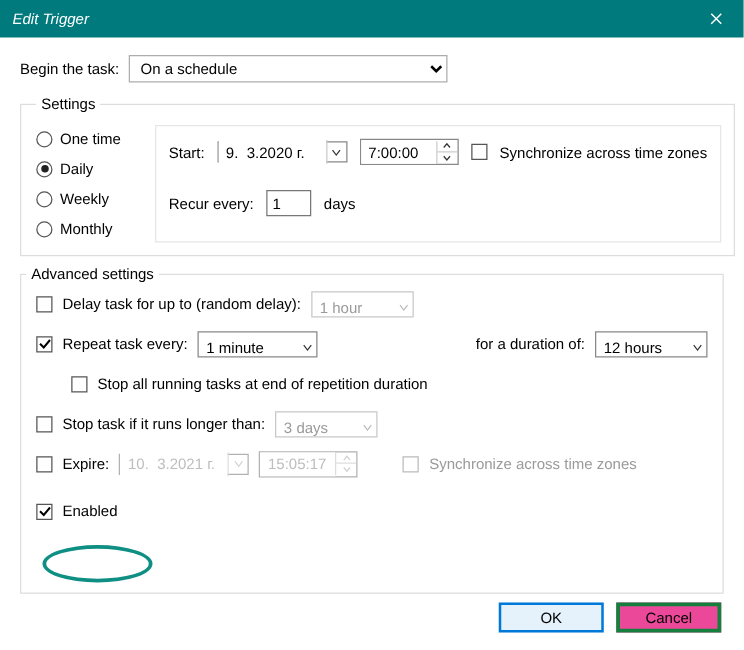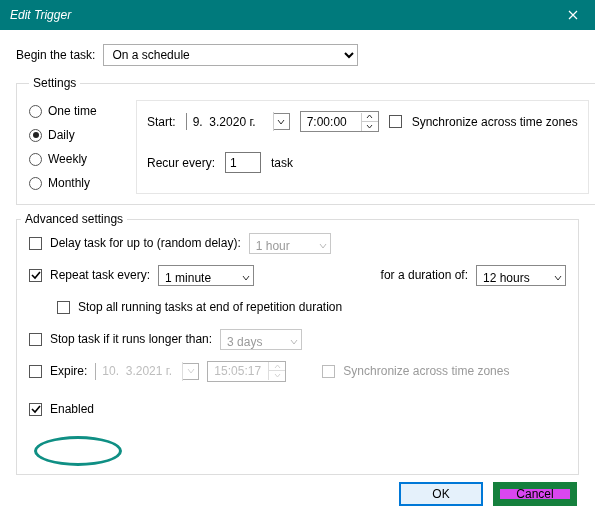--- a/index.html
+++ b/index.html
@@ -44,7 +44,7 @@
     padding: 10px 10px 10px 12px;
   }
   legend { padding: 0 4px; color: #000; }
-  .settings-body { display: flex; gap: 12px; }
+  .settings-body { display: flex; }
   .radios { width: 95px; display: flex; flex-direction: column; gap: 10px; padding-top: 4px; }
   .radio-opt { display: flex; align-items: center; gap: 6px; }
   .radio-dot {

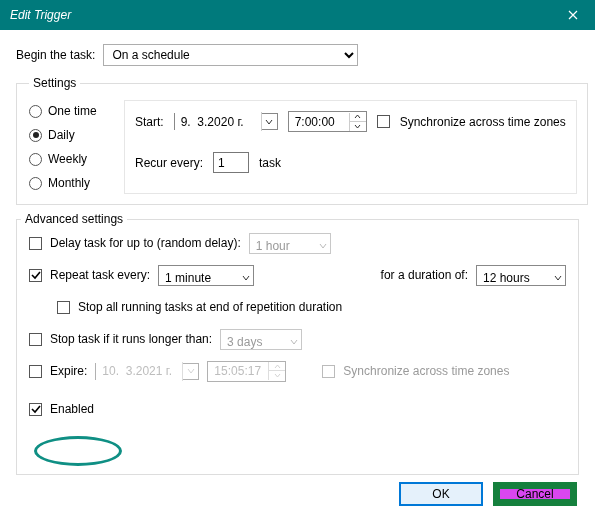--- a/index.html
+++ b/index.html
@@ -190,7 +190,7 @@
         <div class="start-row">
           <span>Recur every:</span>
           <input type="text" class="recur-val" value="1" style="">
-          <span>task</span>
+          <span>days</span>
         </div>
       </div>
     </div>

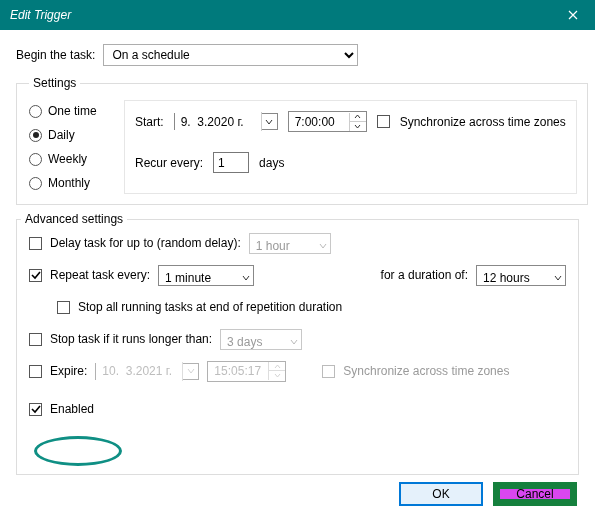--- a/index.html
+++ b/index.html
@@ -108,7 +108,7 @@
   }
   .btn {
     width: 84px; height: 24px; text-align: center;
-    border: 7px solid #15803d; background: #d946ef;
+    border: 3px solid #15803d; background: #ec4899;
     display: inline-flex; align-items: center; justify-content: center;
     cursor: pointer; font: inherit;
   }

